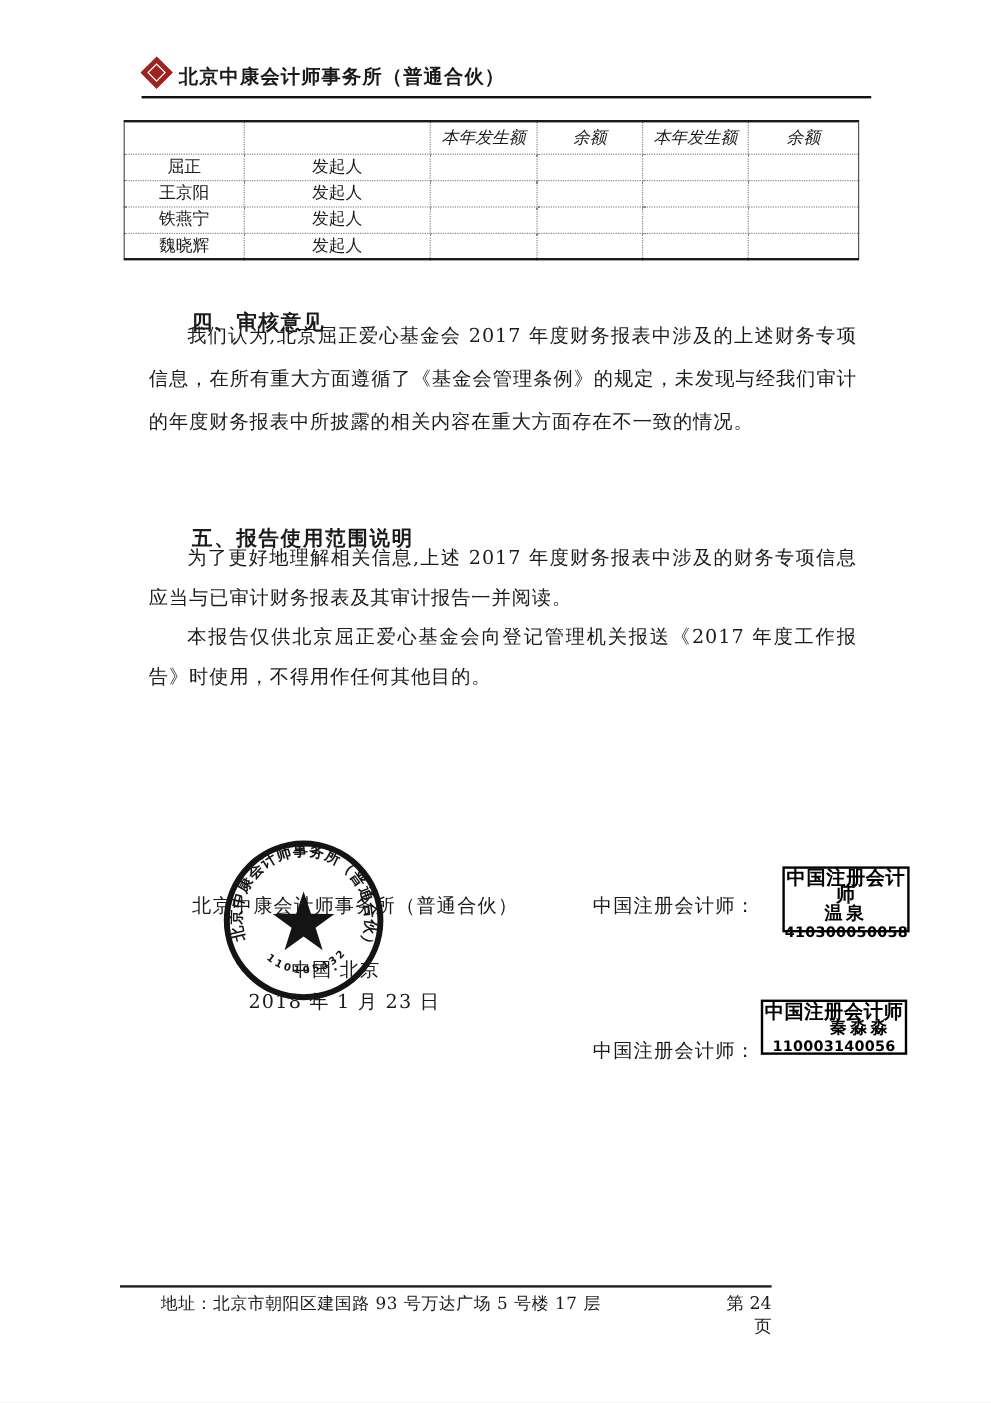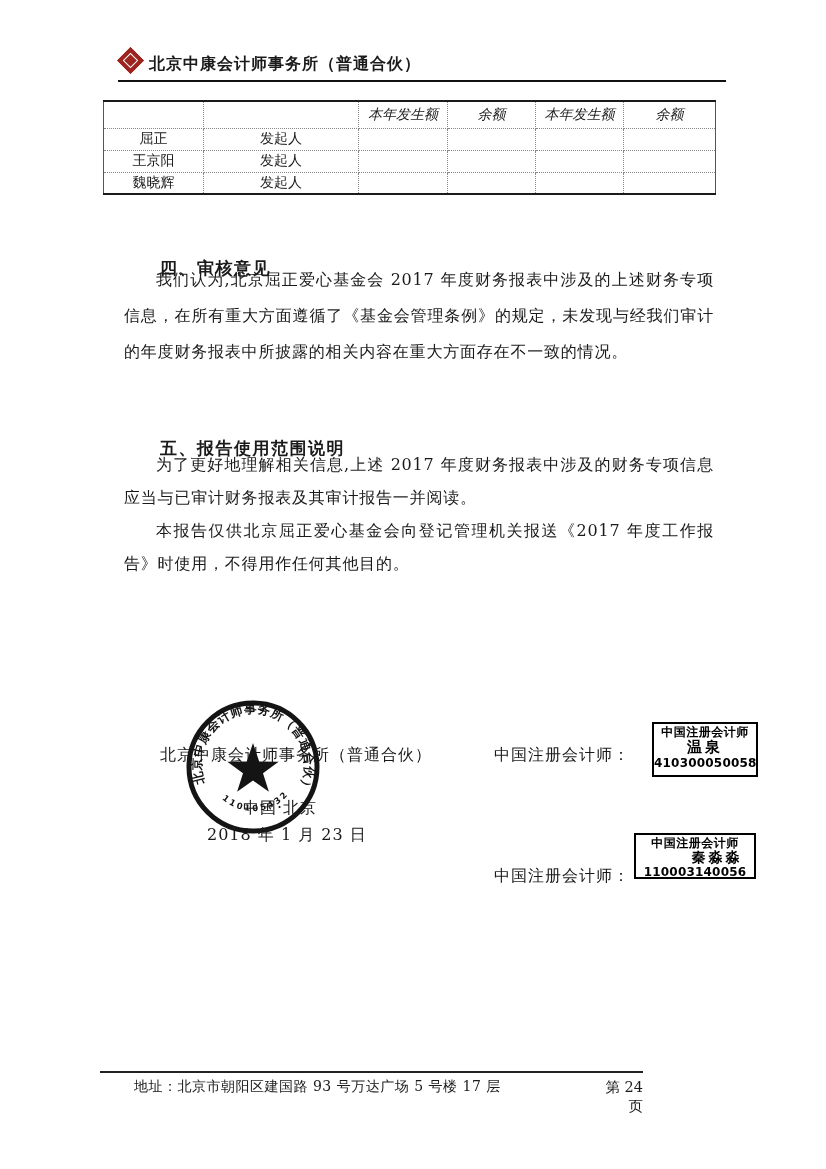--- a/index.html
+++ b/index.html
@@ -115,6 +115,14 @@
             <td></td>
       </tr>
       <tr>
+        <td>铁燕宁</td>
+        <td>发起人</td>
+        <td></td>
+            <td></td>
+        <td></td>
+            <td></td>
+      </tr>
+      <tr>
         <td>魏晓辉</td>
         <td>发起人</td>
         <td></td>

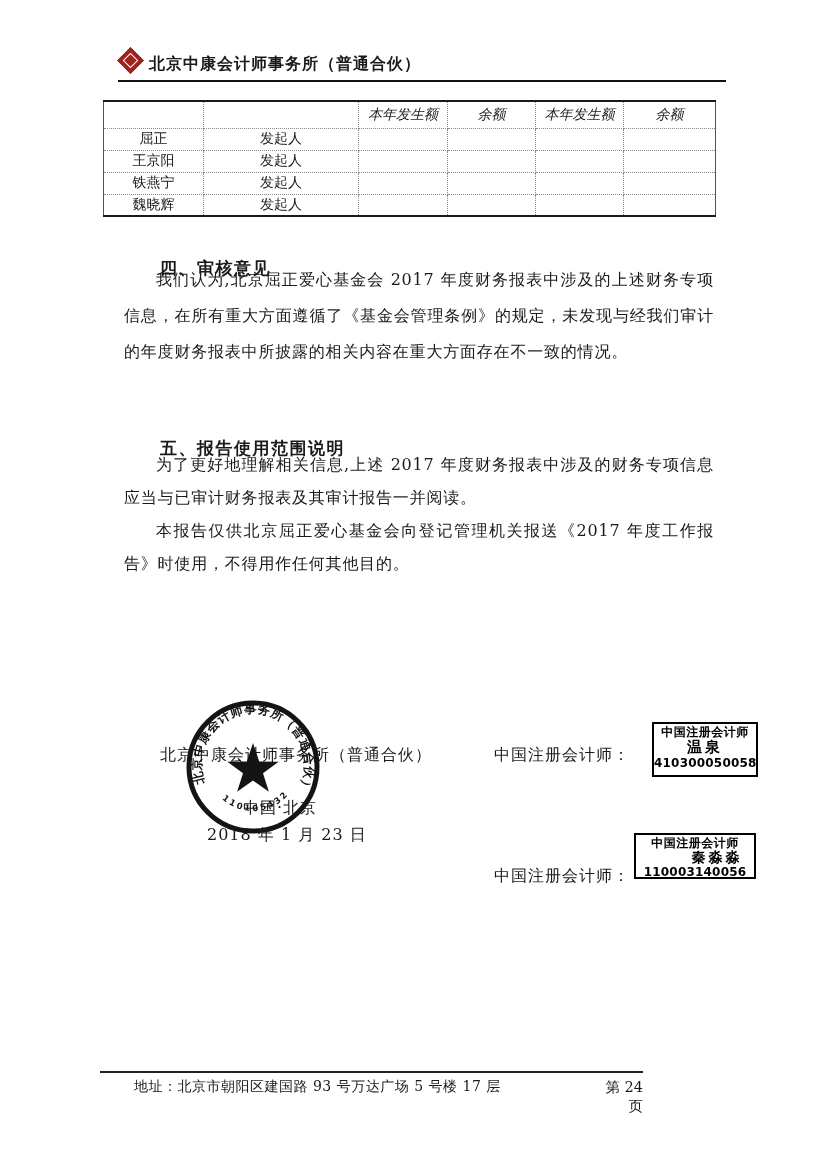--- a/index.html
+++ b/index.html
@@ -60,7 +60,7 @@
     font-family:"DejaVu Sans","Liberation Sans",sans-serif;
     text-align:center; color:#000; padding-top:1px;
   }
-  .cpa-stamp .s-line1 { font-size:12px; font-weight:bold; letter-spacing:0.5px; line-height:14px; }
+  .cpa-stamp .s-line1 { font-size:16px; font-weight:bold; letter-spacing:0.5px; line-height:14px; }
   .cpa-stamp .s-name  { font-size:15px; font-weight:bold; letter-spacing:3px; line-height:17px; }
   .cpa-stamp .s-num   { font-size:12px; font-weight:bold; letter-spacing:0.2px; line-height:14px; }
   .seal-svg { position:absolute; left:183px; top:697px; }

